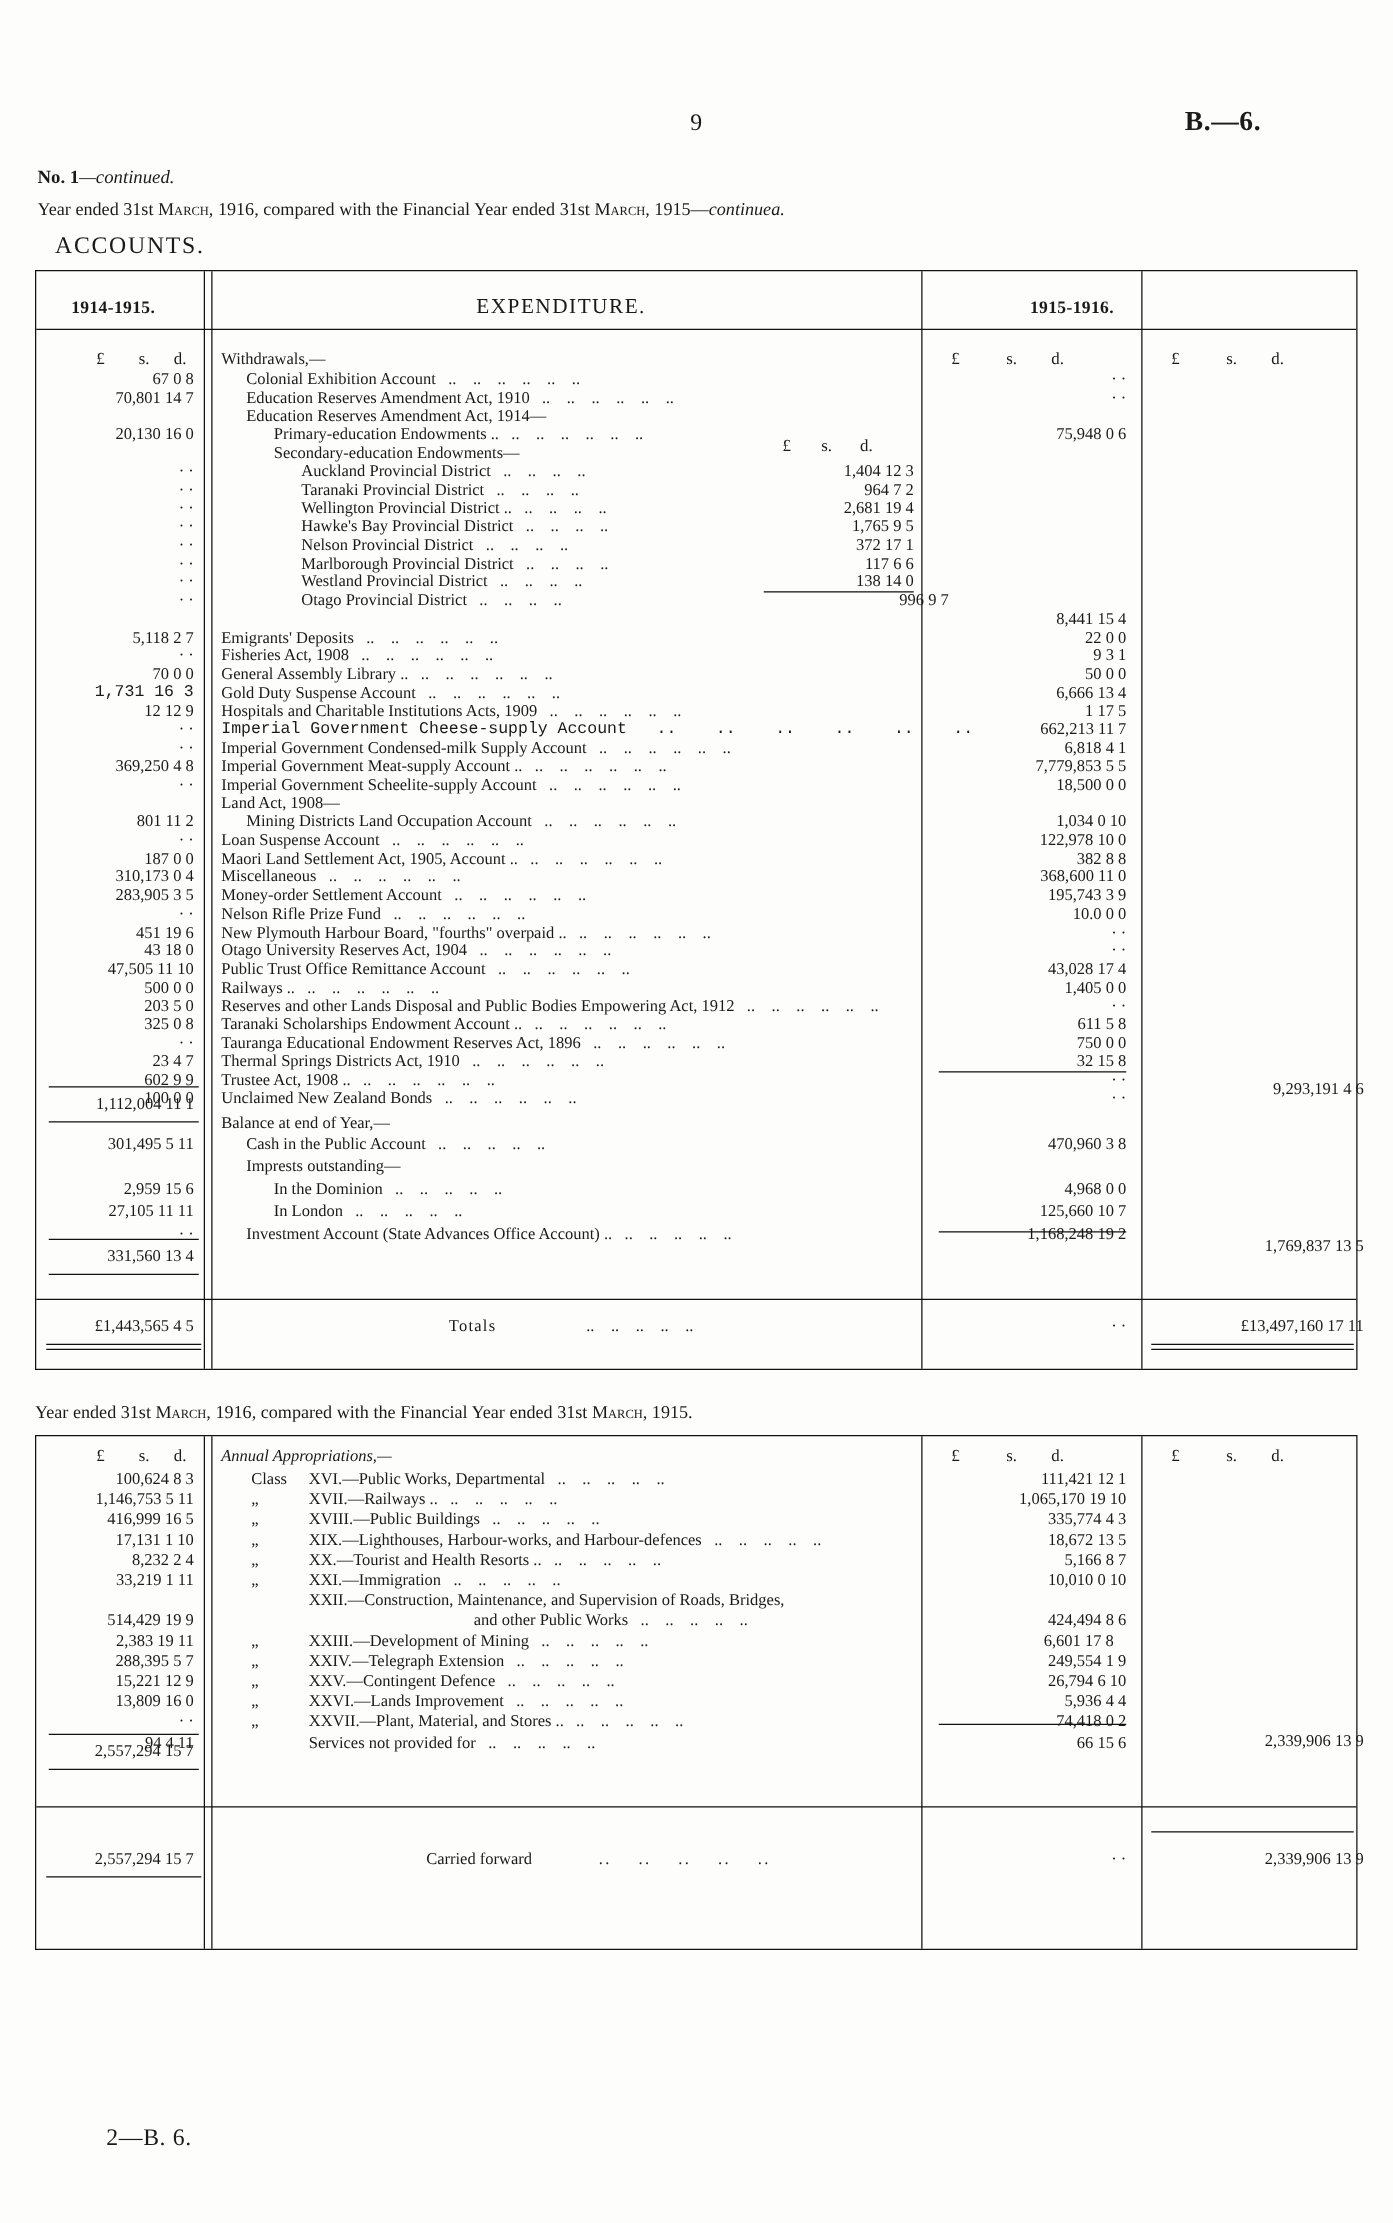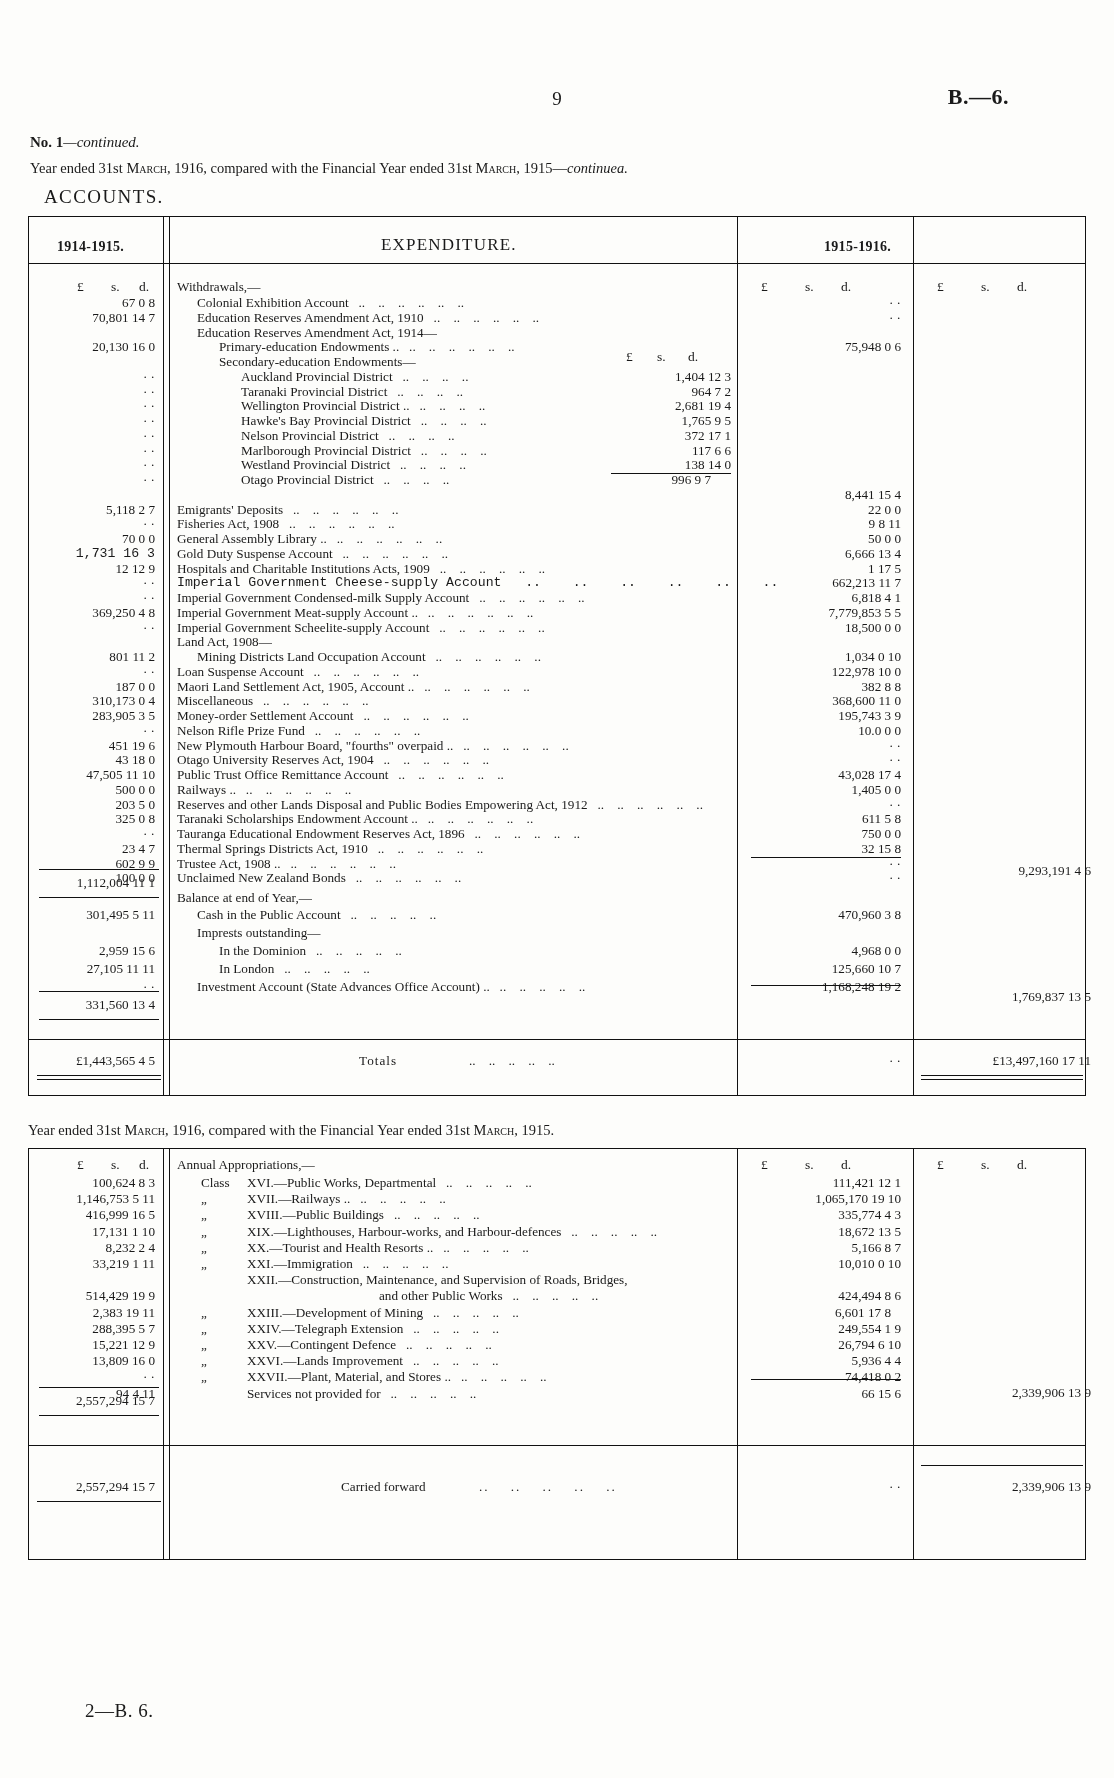--- a/index.html
+++ b/index.html
@@ -134,7 +134,7 @@
         <div class="t-num" style="top: 240.25px; left: 560px; width: 142px;">138  14   0</div>
         <div class="t-num" style="top: 255px; left: -4px; width: 130px;">· ·</div>
         <div class="t-desc" style="top: 255px; left: 212px;">Otago Provincial District&nbsp;&nbsp;&nbsp;..&nbsp;&nbsp;&nbsp;&nbsp;..&nbsp;&nbsp;&nbsp;&nbsp;..&nbsp;&nbsp;&nbsp;&nbsp;..</div>
-        <div class="t-num" style="top: 255px; left: 540px; width: 142px;">996   9   7</div>
+        <div class="t-num" style="top: 255px; left: 588px; width: 142px;">996   9   7</div>
         <div class="t-num" style="top: 269.75px; left: 716px; width: 156px;">8,441  15   4</div>
         <div class="t-num" style="top: 284.5px; left: -4px; width: 130px;">5,118   2   7</div>
         <div class="t-desc" style="top: 284.5px; left: 148px;">Emigrants' Deposits&nbsp;&nbsp;&nbsp;..&nbsp;&nbsp;&nbsp;&nbsp;..&nbsp;&nbsp;&nbsp;&nbsp;..&nbsp;&nbsp;&nbsp;&nbsp;..&nbsp;&nbsp;&nbsp;&nbsp;..&nbsp;&nbsp;&nbsp;&nbsp;..</div>

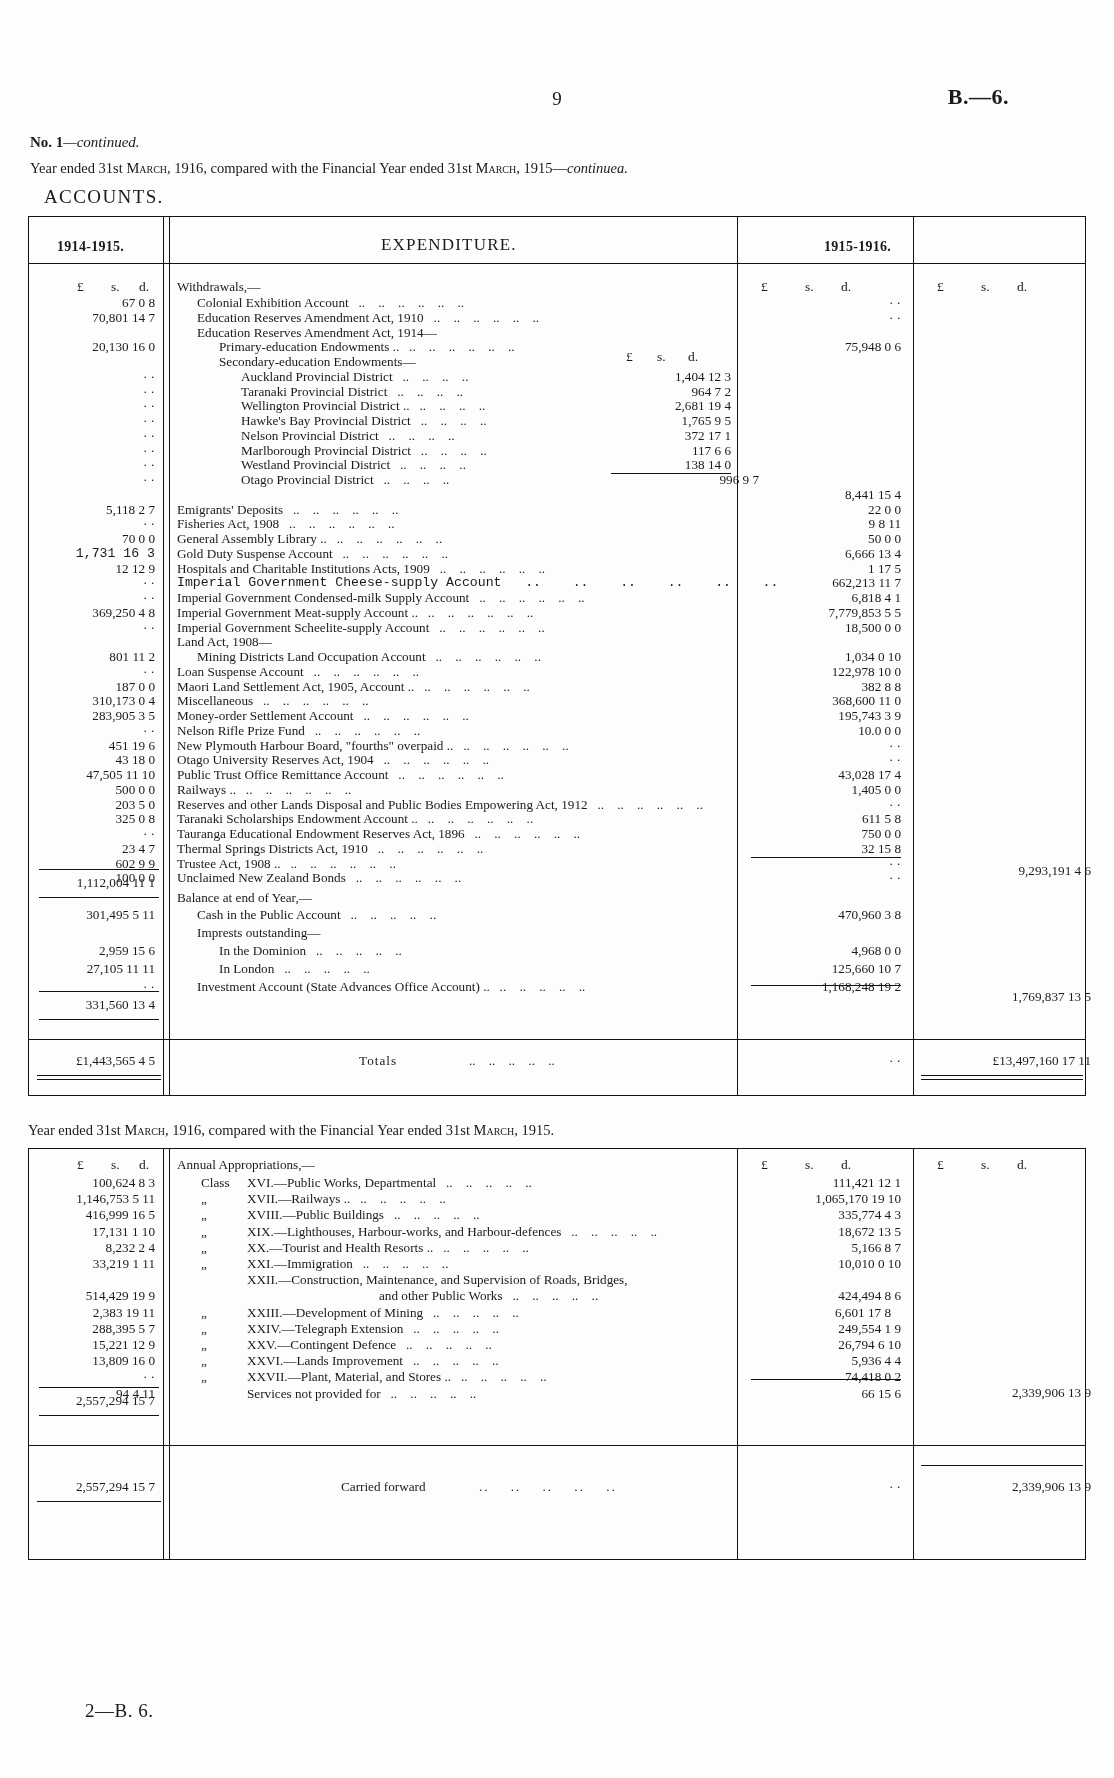--- a/index.html
+++ b/index.html
@@ -141,7 +141,7 @@
         <div class="t-num" style="top: 284.5px; left: 716px; width: 156px;">22   0   0</div>
         <div class="t-num" style="top: 299.25px; left: -4px; width: 130px;">· ·</div>
         <div class="t-desc" style="top: 299.25px; left: 148px;">Fisheries Act, 1908&nbsp;&nbsp;&nbsp;..&nbsp;&nbsp;&nbsp;&nbsp;..&nbsp;&nbsp;&nbsp;&nbsp;..&nbsp;&nbsp;&nbsp;&nbsp;..&nbsp;&nbsp;&nbsp;&nbsp;..&nbsp;&nbsp;&nbsp;&nbsp;..</div>
-        <div class="t-num" style="top: 299.25px; left: 716px; width: 156px;">9   8  11</div>
+        <div class="t-num" style="top: 299.25px; left: 716px; width: 156px;">9   3  1</div>
         <div class="t-num" style="top: 314px; left: -4px; width: 130px;">70   0   0</div>
         <div class="t-desc" style="top: 314px; left: 148px;">General Assembly Library ..&nbsp;&nbsp;&nbsp;..&nbsp;&nbsp;&nbsp;&nbsp;..&nbsp;&nbsp;&nbsp;&nbsp;..&nbsp;&nbsp;&nbsp;&nbsp;..&nbsp;&nbsp;&nbsp;&nbsp;..&nbsp;&nbsp;&nbsp;&nbsp;..</div>
         <div class="t-num" style="top: 314px; left: 716px; width: 156px;">50   0   0</div>

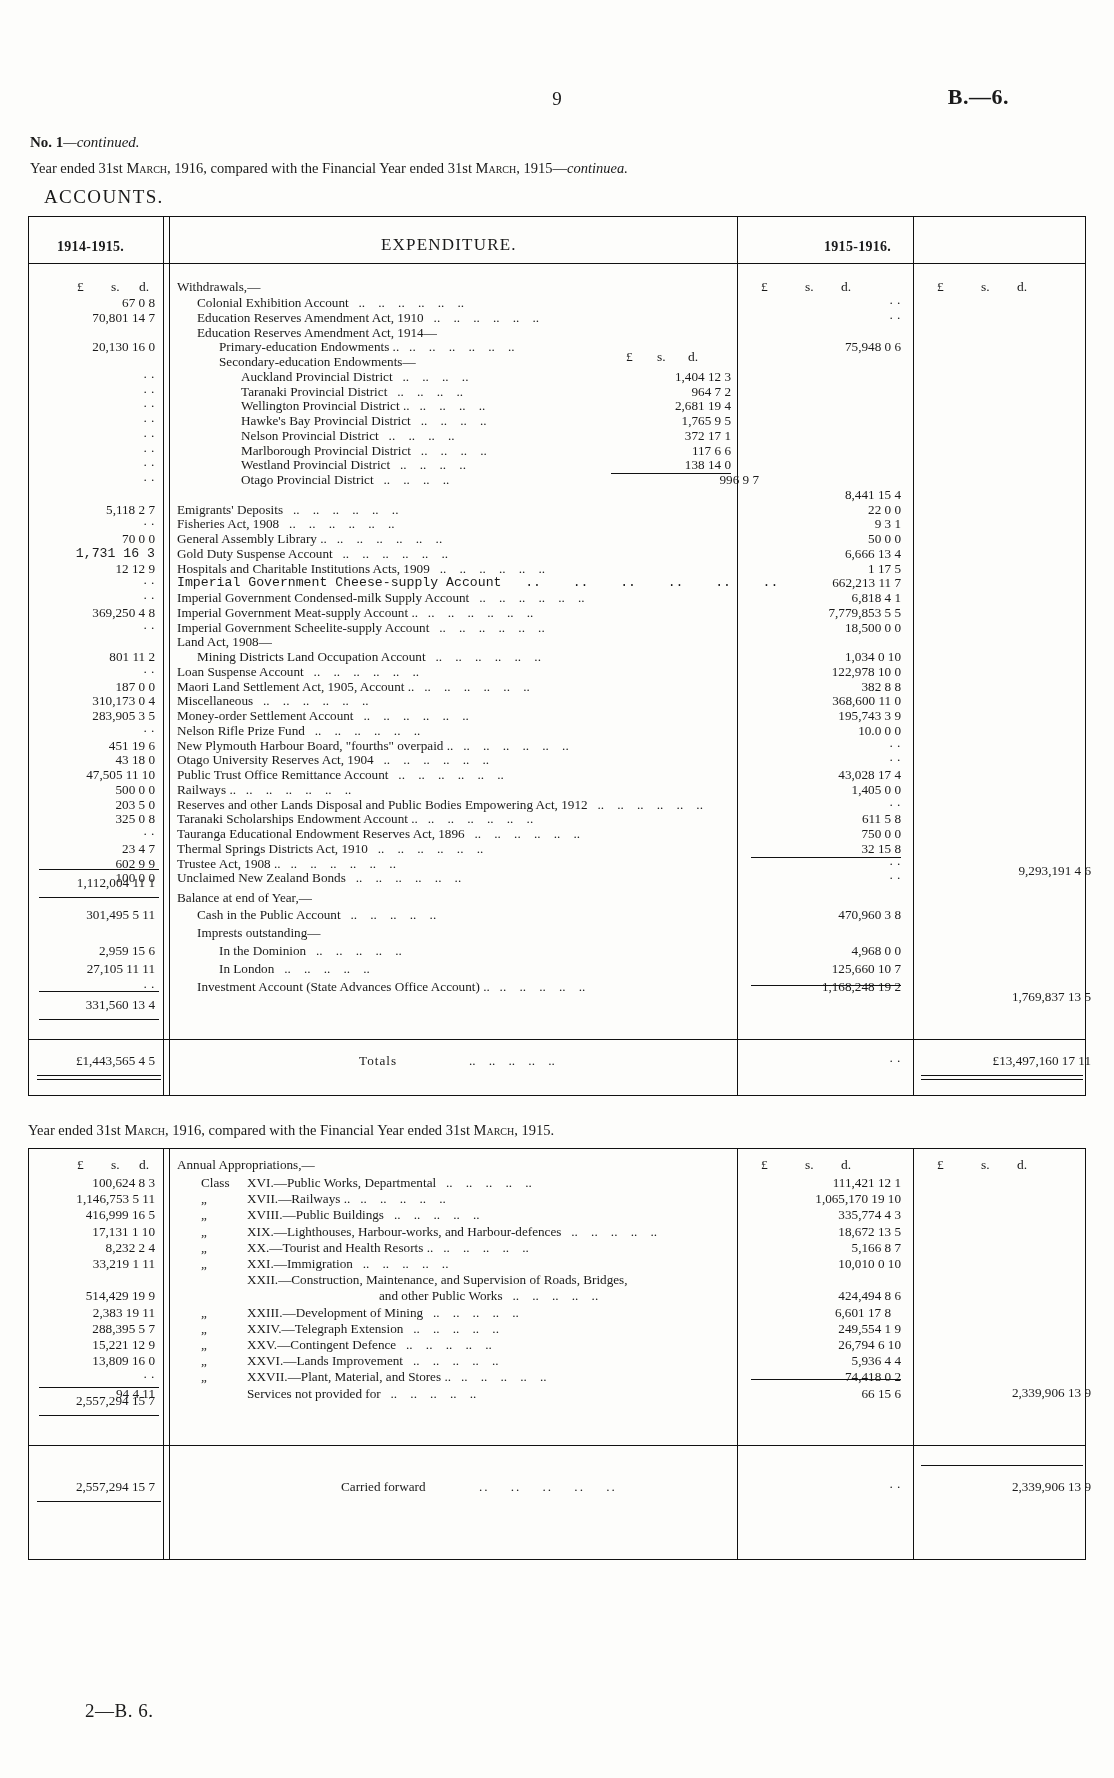--- a/index.html
+++ b/index.html
@@ -277,7 +277,7 @@
     <div class="money-hdr" style="top:8px;left:952px;">s.</div>
     <div class="money-hdr" style="top:8px;left:988px;">d.</div>
 
-    <div class="t-desc" style="top:8px;left:148px;">Annual Appropriations,—</div>
+    <div class="t-desc" style="top:8px;left:148px;font-style:italic;">Annual Appropriations,—</div>
 
     <div id="t2rows">
         <div class="t-num" style="top: 26px; left: -4px; width: 130px;">100,624   8   3</div>

